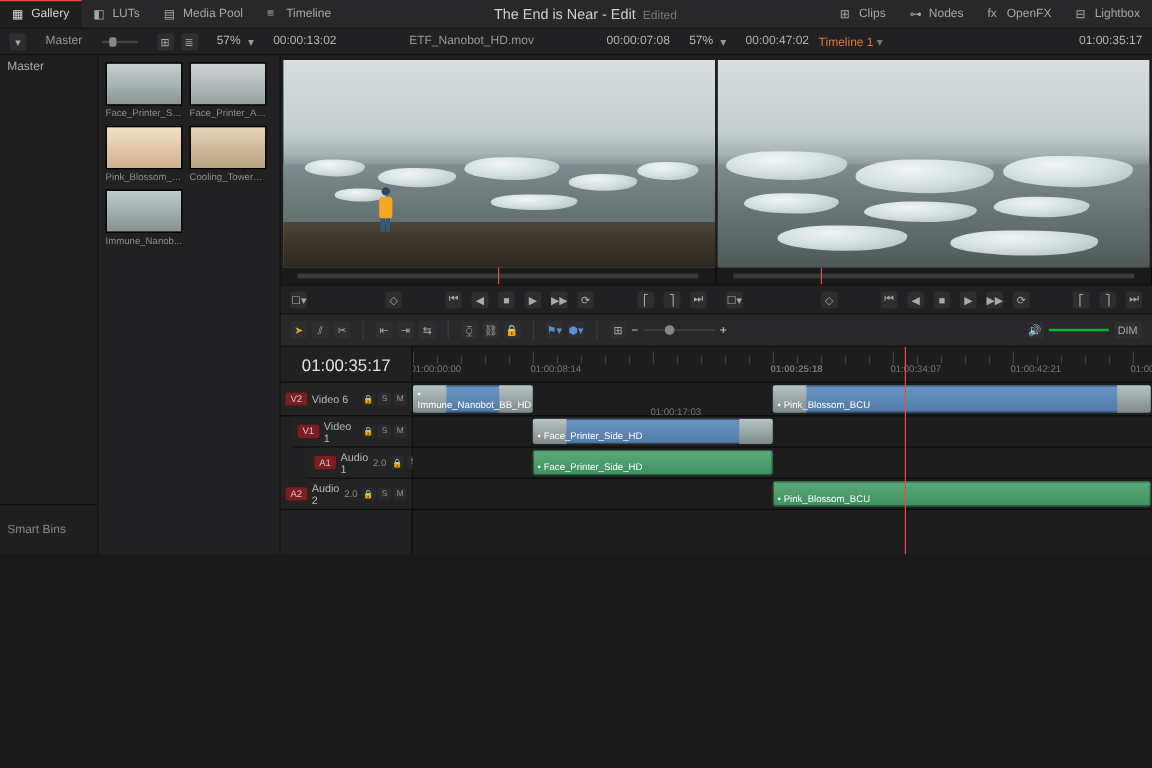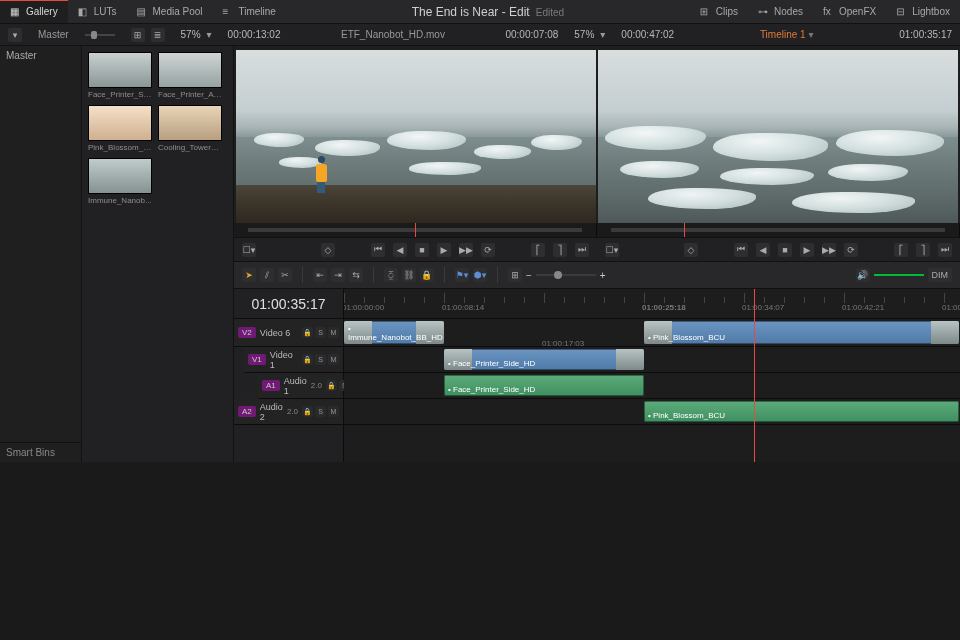--- a/index.html
+++ b/index.html
@@ -138,7 +138,7 @@
       <span>▾</span>
     </div>
   <div class="seg tc">00:00:47:02</div>
-  <div class="spacer" style="text-align:center"><span class="tln">Timeline 1</span> <span style="color:#777">▾</span></div>
+  <div class="spacer" style="text-align:left"><span class="tln">Timeline 1</span> <span style="color:#777">▾</span></div>
   <div class="seg tc">01:00:35:17</div>
 </div>
 

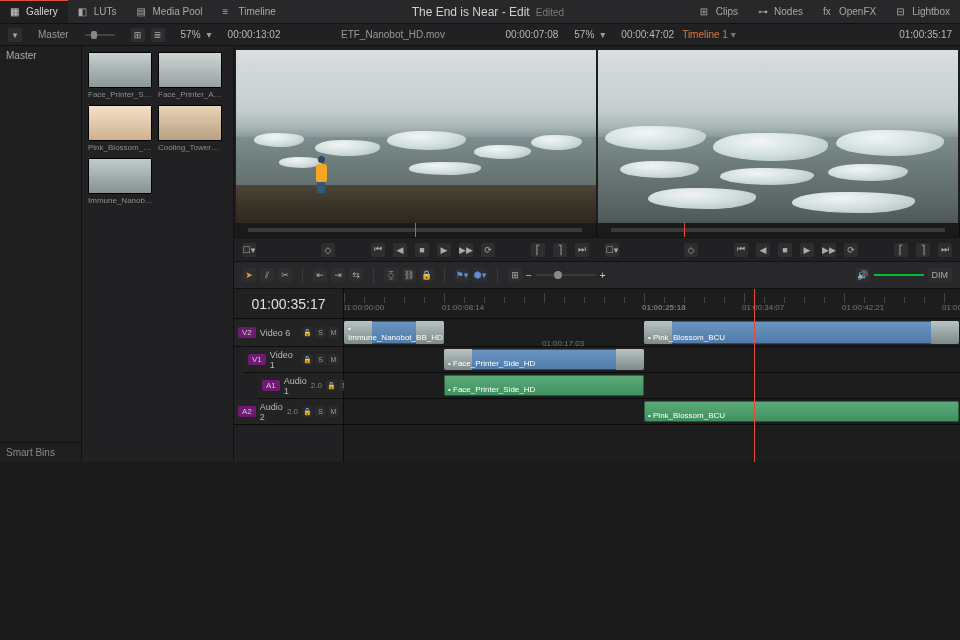--- a/index.html
+++ b/index.html
@@ -50,7 +50,7 @@
 .tlhead{width:110px;background:#212123;border-right:1px solid #0c0c0c;display:flex;flex-direction:column}
 .tlhead .tc{height:30px;display:flex;align-items:center;justify-content:center;font-size:14px;color:#e0e0e0;font-variant-numeric:tabular-nums;border-bottom:1px solid #0c0c0c}
 .trkhdr{display:flex;align-items:center;gap:4px;padding:0 4px;border-bottom:1px solid #0c0c0c;background:#232324}
-.trkhdr .badge{background:#701a75;border-radius:2px;padding:1px 4px;font-size:8px;color:#ccc}
+.trkhdr .badge{background:#7f1d1d;border-radius:2px;padding:1px 4px;font-size:8px;color:#ccc}
 .trkhdr .name{flex:1;font-size:9px;color:#bbb}
 .trkhdr .ch{font-size:8px;color:#888}
 .trkhdr .mini{display:flex;gap:2px}

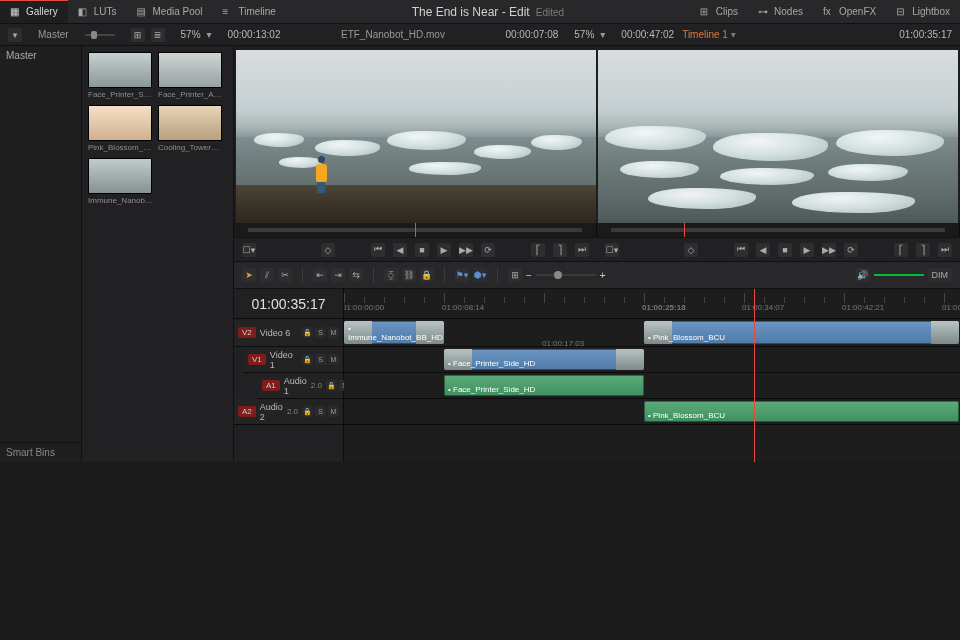--- a/index.html
+++ b/index.html
@@ -19,7 +19,7 @@
 .leftcol{width:82px;background:#1f1f20;border-right:1px solid #111;display:flex;flex-direction:column}
 .leftcol .label{padding:4px 6px;color:#aaa;font-size:10px}
 .leftcol .gap{flex:1}
-.leftcol .sb{padding:4px 6px;color:#888;border-top:1px solid #111}
+.leftcol .sb{padding:15px 6px;color:#888;border-top:1px solid #111}
 .mediacol{width:152px;background:#212123;display:flex;flex-wrap:wrap;align-content:flex-start;gap:6px;padding:6px;border-right:1px solid #111}
 .thumb{width:64px;display:flex;flex-direction:column;align-items:center;gap:2px;cursor:pointer}
 .thumb .tbox{width:64px;height:36px;background:#3a3a3a;border:1px solid #000;position:relative;overflow:hidden}

